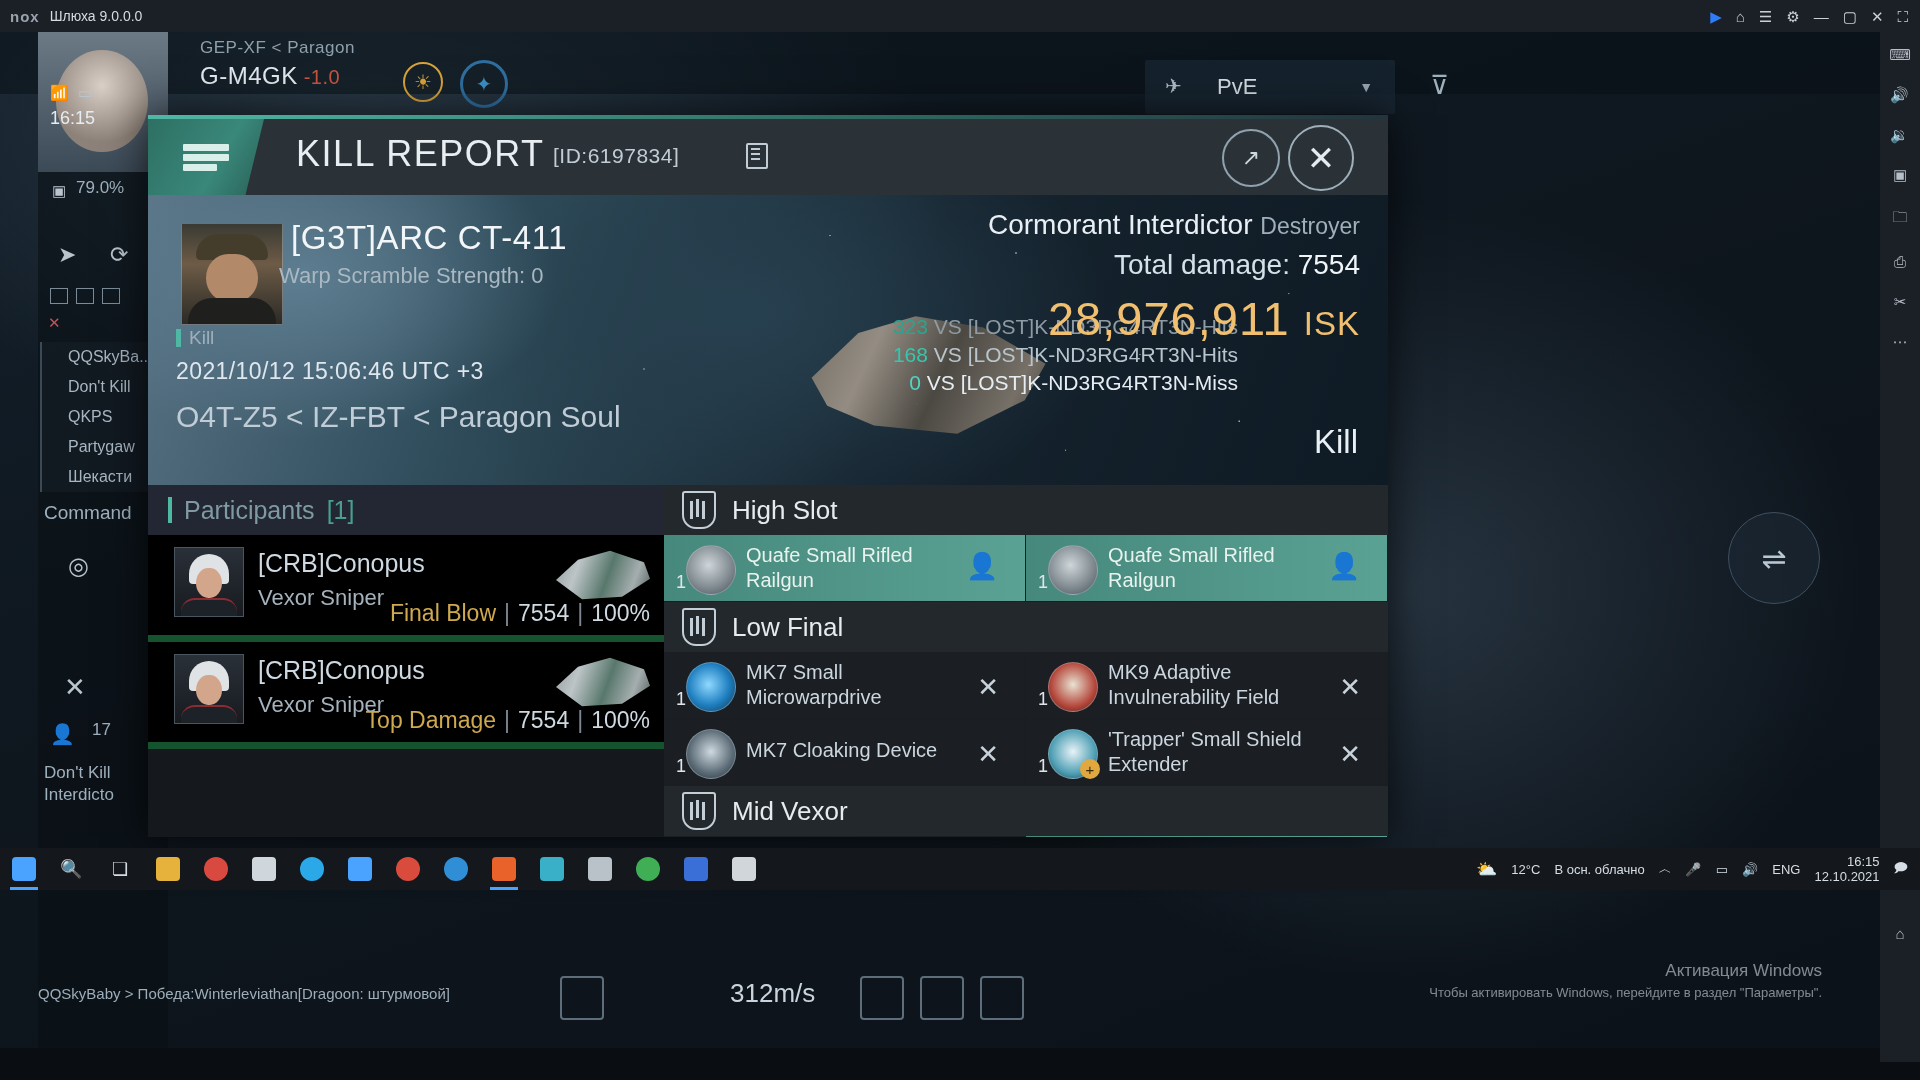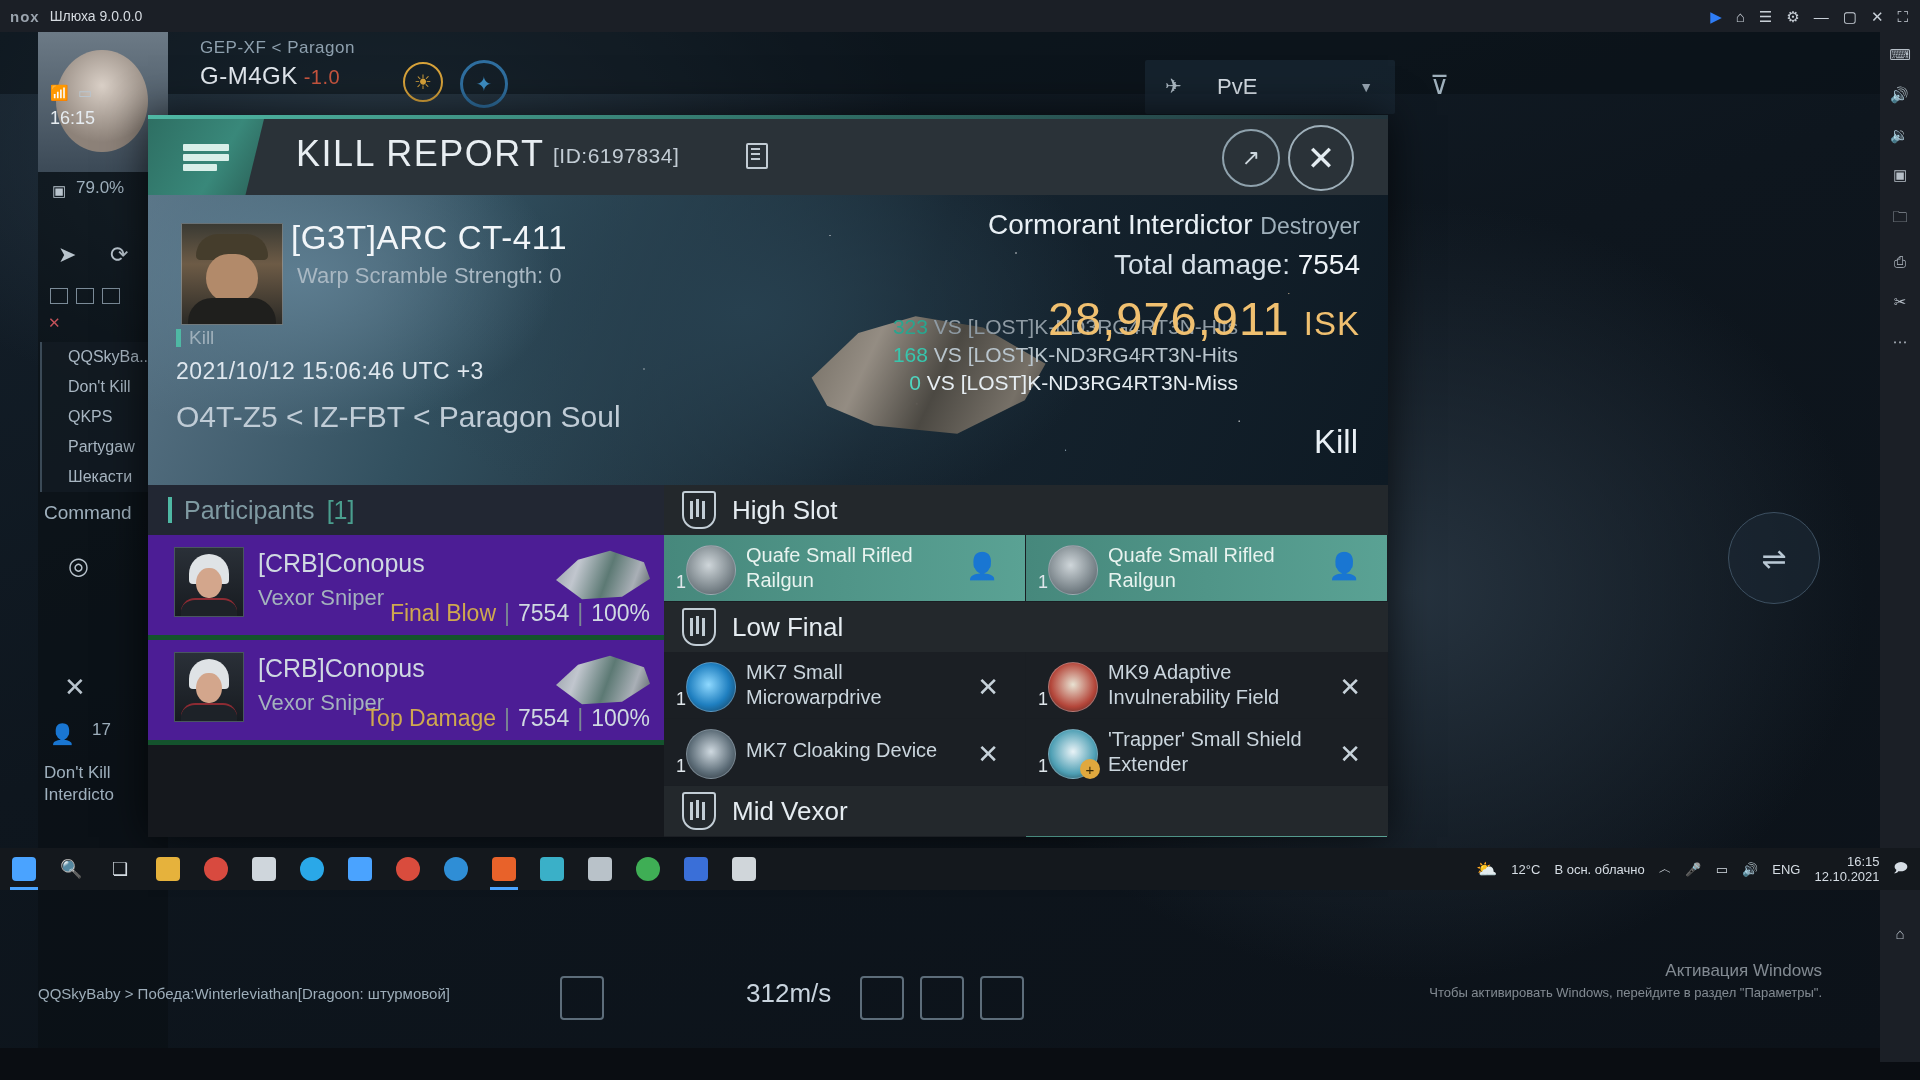--- a/index.html
+++ b/index.html
@@ -93,7 +93,7 @@
   .pilot-portrait .face{position:absolute;left:24px;top:30px;width:52px;height:48px;border-radius:26px/28px;background:#b28a6a;}
   .pilot-portrait .body{position:absolute;left:6px;bottom:0;width:88px;height:26px;background:#1f1f1d;border-radius:24px 24px 0 0;}
   .pilot-name{position:absolute;left:143px;top:24px;color:#f2f6f9;font-size:33px;letter-spacing:.6px;}
-  .pilot-sub{position:absolute;left:149px;top:68px;color:#a9b8c3;font-size:22px;}
+  .pilot-sub{position:absolute;left:131px;top:68px;color:#a9b8c3;font-size:22px;}
   .killflag{position:absolute;left:28px;top:132px;color:#9fb0bb;font-size:19px;display:flex;align-items:center;gap:8px;}
   .killflag i{display:block;width:5px;height:18px;background:#4fb8a4;}
   .kr-date{position:absolute;left:28px;top:163px;color:#dfe7ee;font-size:23px;letter-spacing:.4px;}

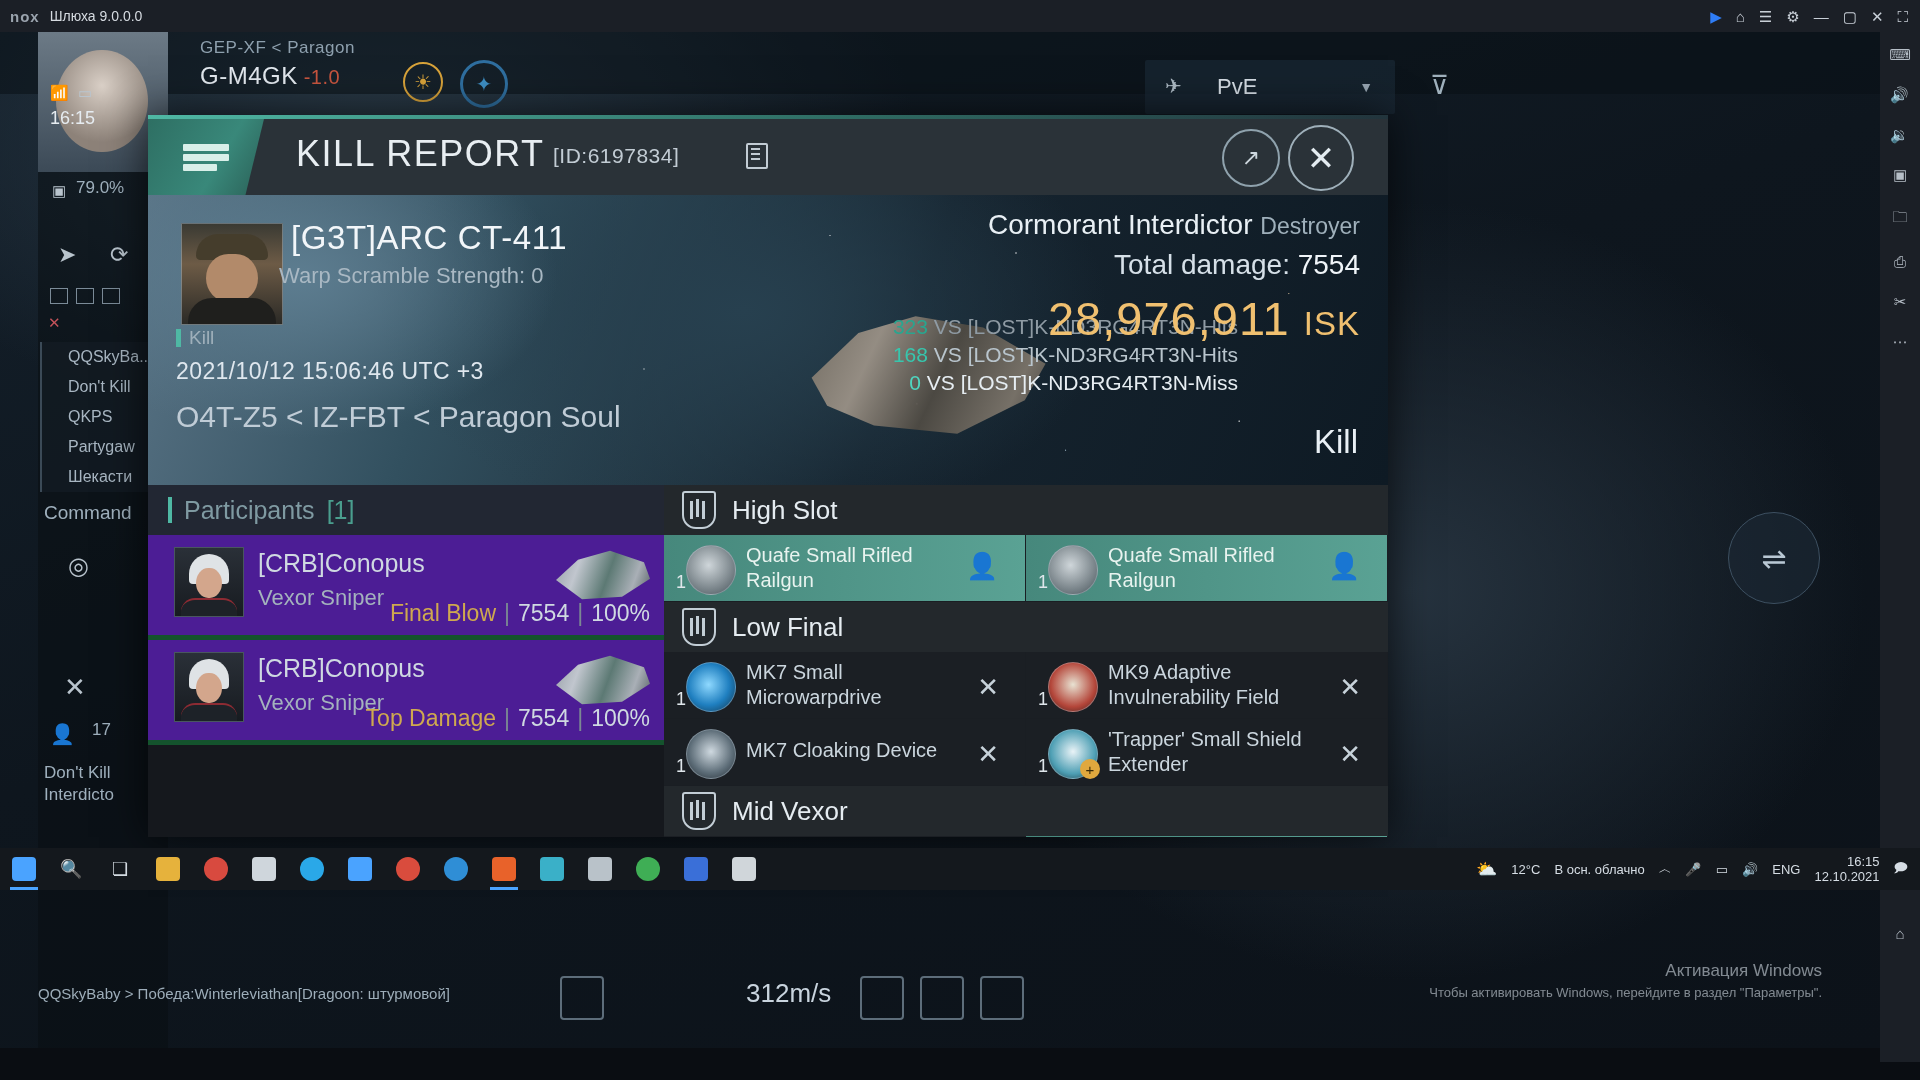--- a/index.html
+++ b/index.html
@@ -124,7 +124,7 @@
   .part-head i{display:block;width:4px;height:26px;background:#4fb8a4;}
   .part-head .t{color:#7f9aa2;font-size:25px;}
   .part-head .c{color:#4a9e8e;font-size:25px;}
-  .prow{position:relative;height:100px;border-bottom:5px solid #14532d;background:#4c1d95;}
+  .prow{position:relative;height:100px;border-bottom:7px solid #14532d;background:#000000;}
   .pav{position:absolute;left:26px;top:12px;width:68px;height:68px;border:1px solid #49565f;background:linear-gradient(180deg,#2a3038,#171b20);}
   .pav .hair{position:absolute;left:14px;top:6px;width:40px;height:30px;border-radius:20px 20px 4px 4px;background:#dfe3e6;}
   .pav .fc{position:absolute;left:21px;top:20px;width:26px;height:30px;border-radius:13px/16px;background:#d3a68c;}

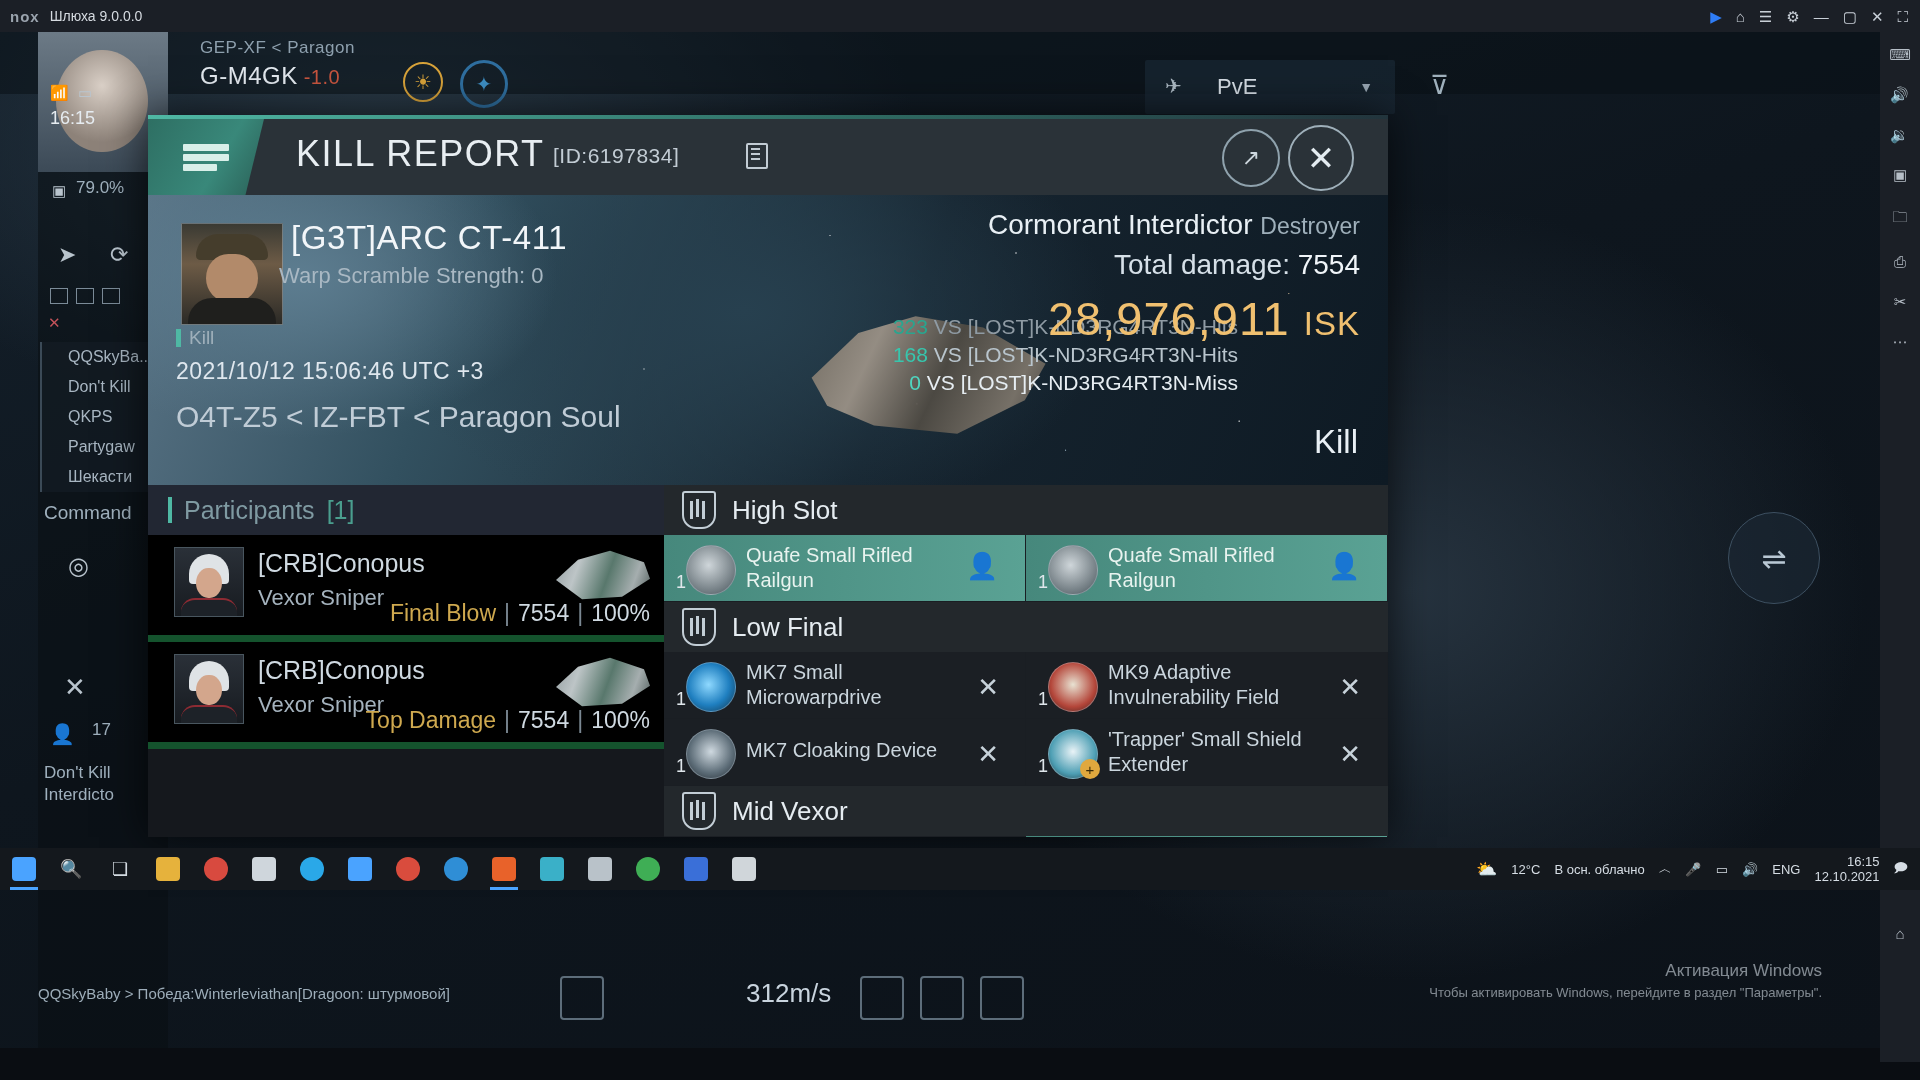--- a/index.html
+++ b/index.html
@@ -47,7 +47,7 @@
   .hexi{position:absolute;width:16px;height:14px;border:1.5px solid #7b8b98;}
   .gbottom-chat{position:absolute;left:38px;bottom:42px;width:560px;color:#9dadb9;font-size:15px;line-height:24px;}
   .shipbar{position:absolute;left:560px;bottom:14px;width:820px;height:70px;color:#c7d2dc;}
-  .speed{position:absolute;left:186px;top:14px;font-size:26px;color:#c9d4de;}
+  .speed{position:absolute;left:170px;top:14px;font-size:26px;color:#c9d4de;}
   .sbic{position:absolute;width:40px;height:40px;border:2px solid #5d6d7a;border-radius:4px;top:12px;}
   .grightcircle{position:absolute;right:60px;top:480px;width:90px;height:90px;border-radius:50%;background:rgba(28,40,52,.65);border:1px solid #3d5061;color:#b9c8d4;font-size:30px;display:flex;align-items:center;justify-content:center;}
 

